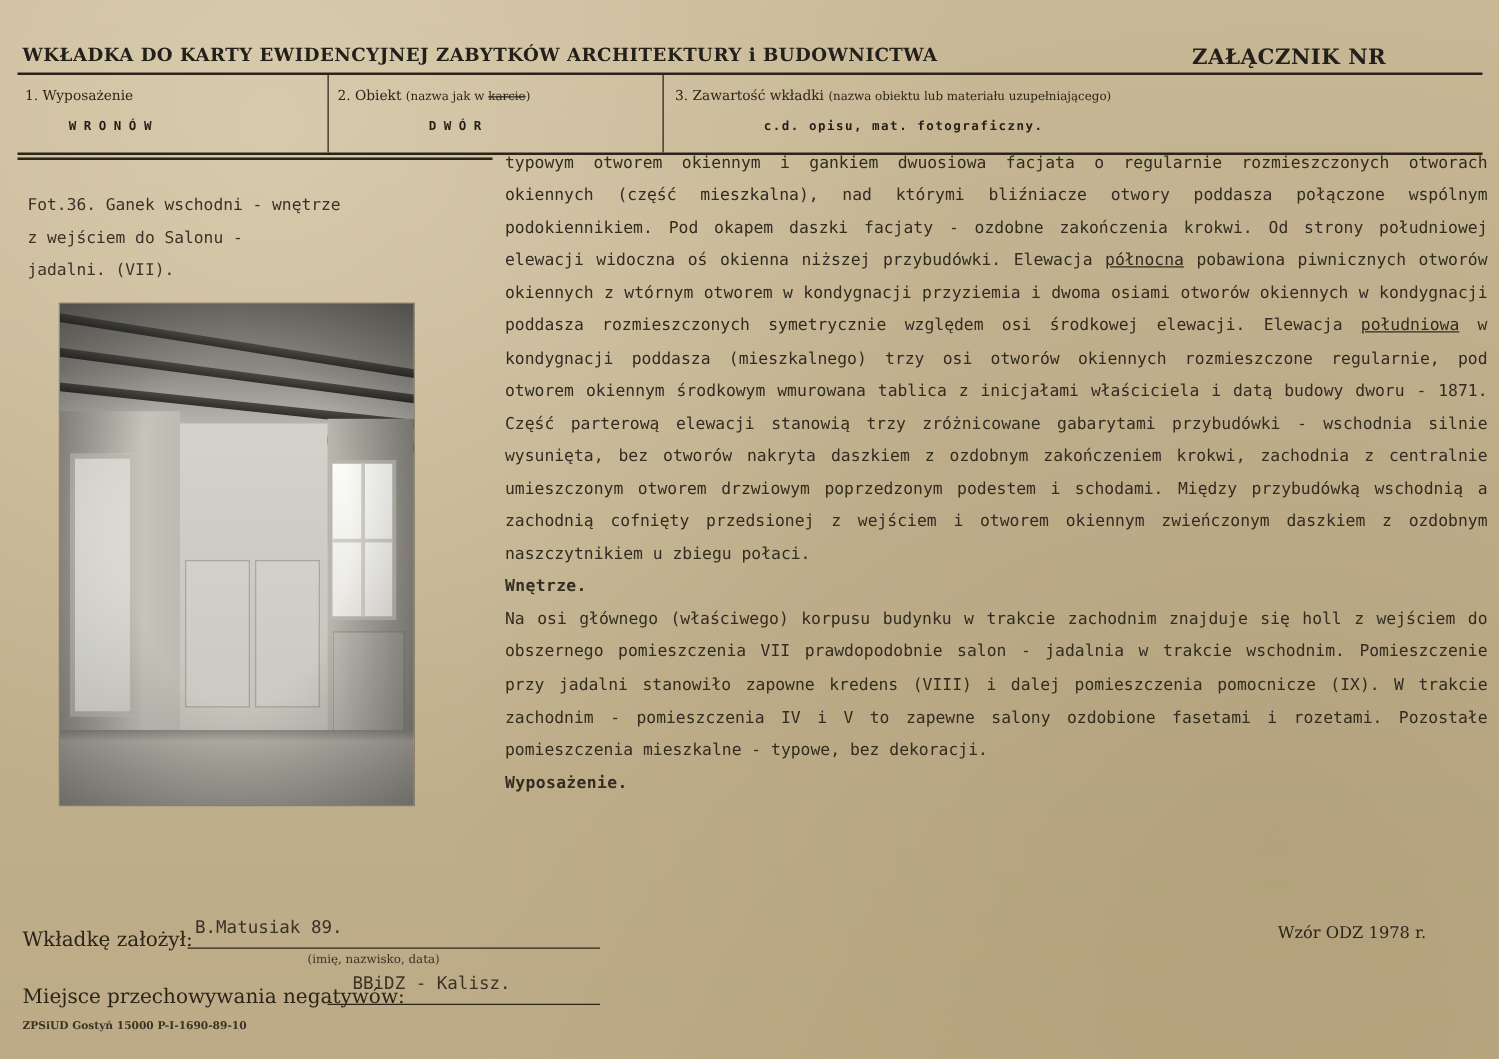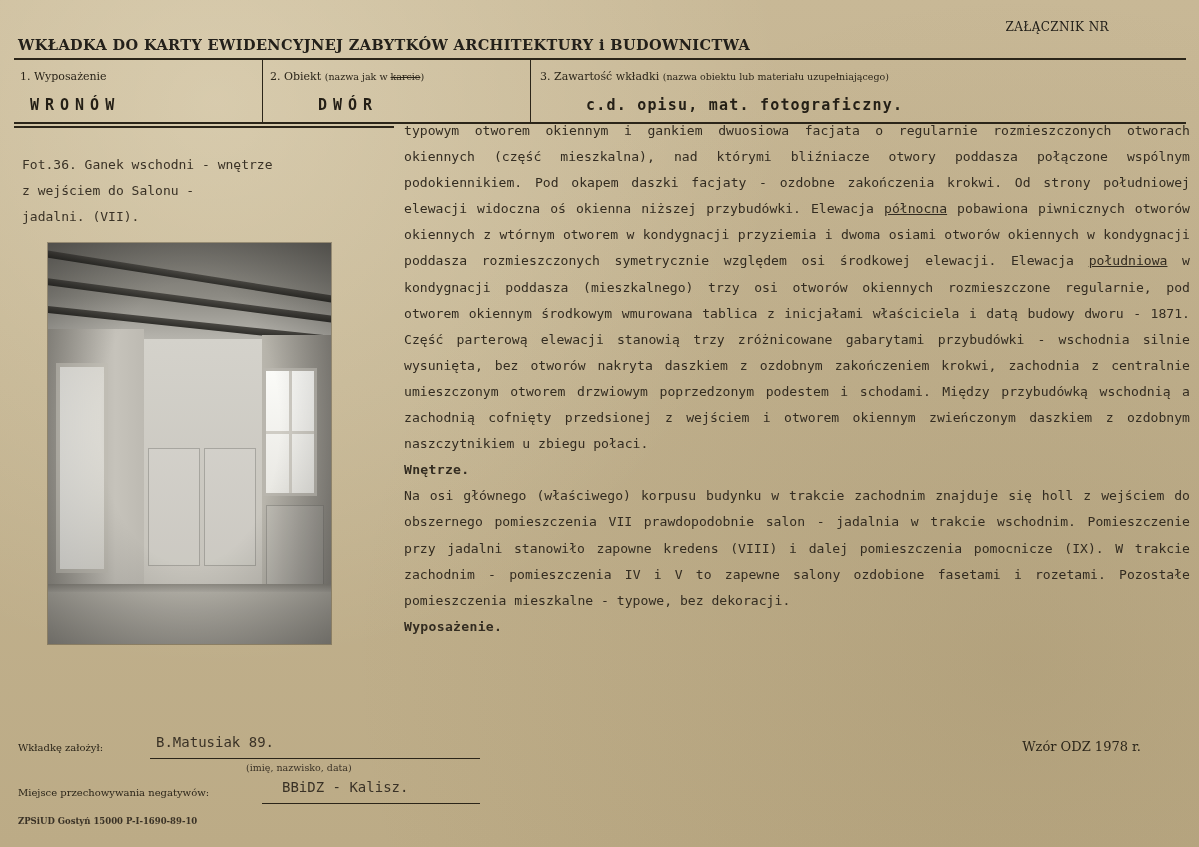--- a/index.html
+++ b/index.html
@@ -39,10 +39,10 @@
   .hdr-annex {
     position: absolute;
     right: 90px;
-    top: 20px;
-    font-family: "DejaVu Serif", serif;
-    font-weight: normal;
-    font-size: 12px;
+    top: 36px;
+    font-family: "DejaVu Serif", serif;
+    font-weight: bold;
+    font-size: 17px;
     letter-spacing: 0.4px;
     color: #23201a;
     white-space: nowrap;

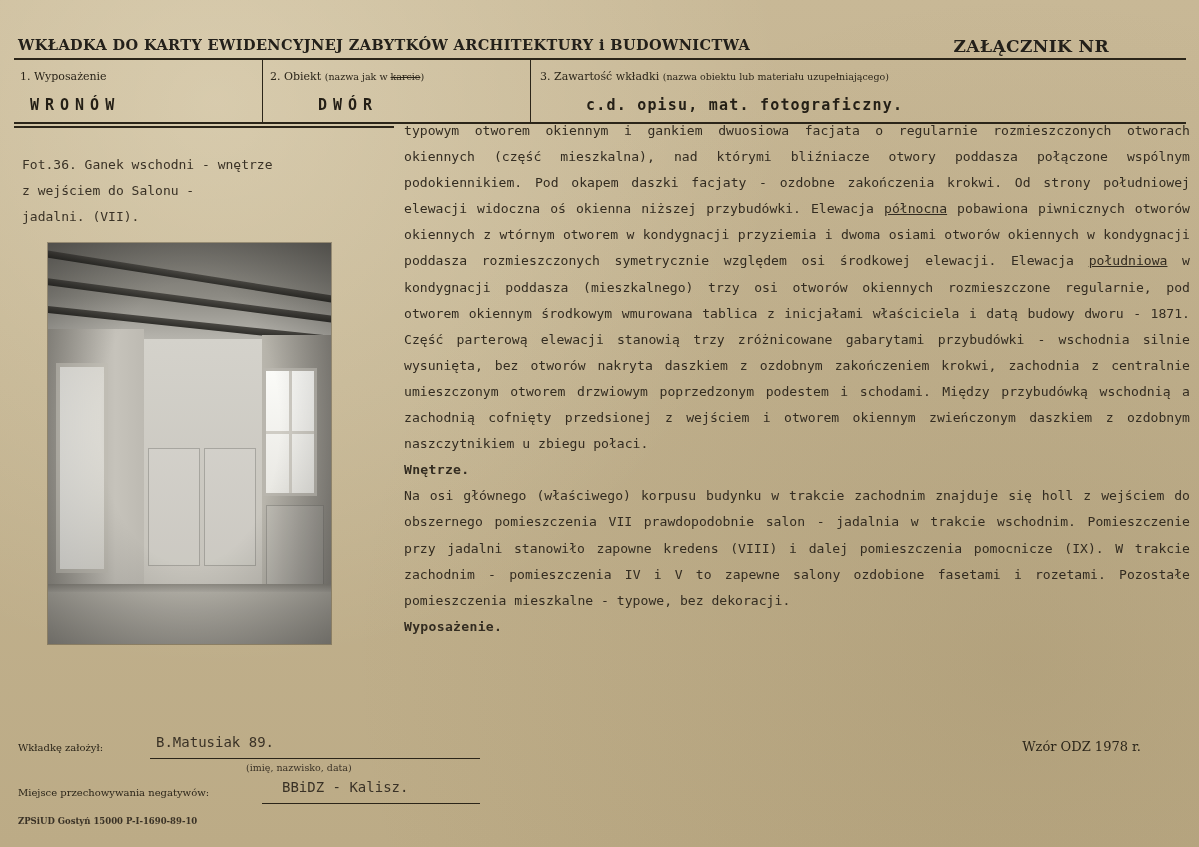--- a/index.html
+++ b/index.html
@@ -70,10 +70,11 @@
   .fld-value {
     position: absolute;
     font-family: "DejaVu Sans Mono", monospace;
-    font-size: 15px;
+    font-size: 10px;
     font-weight: bold;
     color: #241f16;
     white-space: nowrap;
+    margin-left: 25px;
   }
   .fld-value.spaced { letter-spacing: 6px; }
 

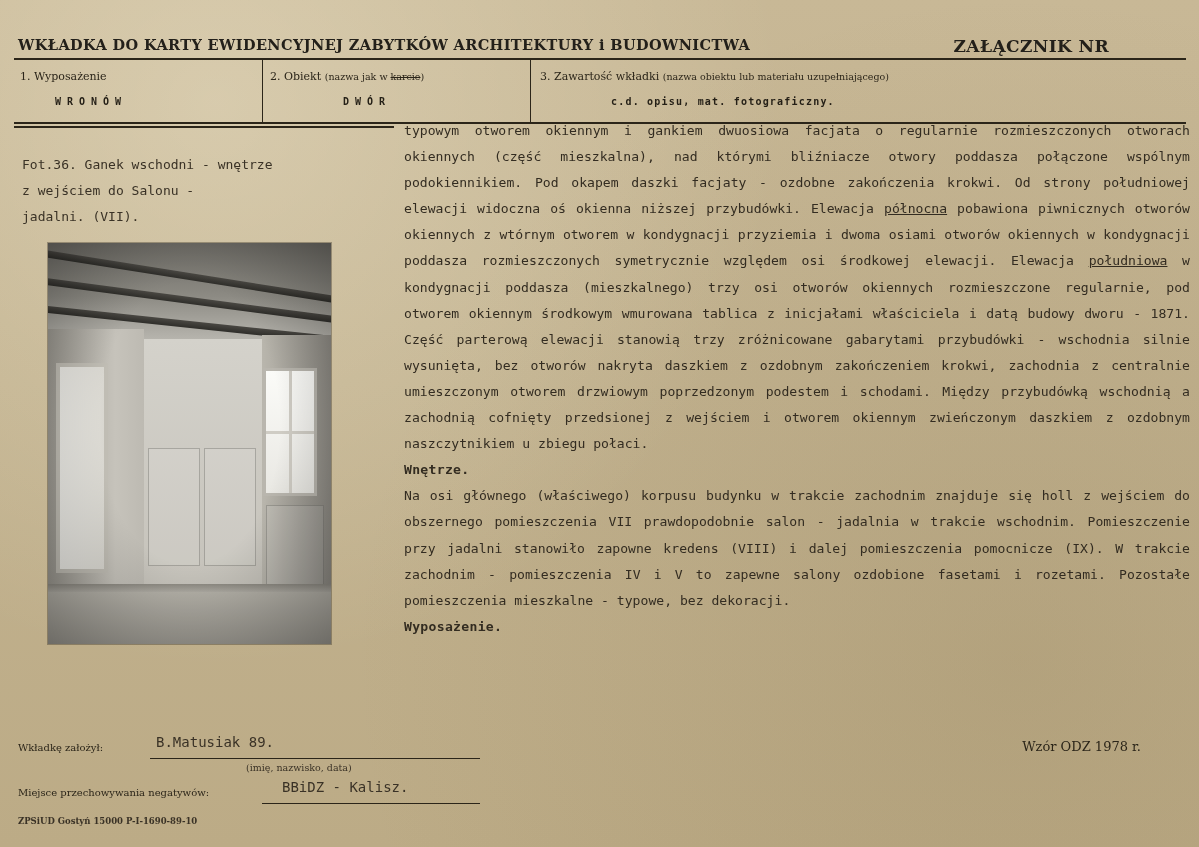--- a/index.html
+++ b/index.html
@@ -187,7 +187,7 @@
   .ft-label {
     position: absolute;
     font-family: "DejaVu Serif", serif;
-    font-size: 10px;
+    font-size: 16px;
     color: #2b2519;
     white-space: nowrap;
     text-align: right;

